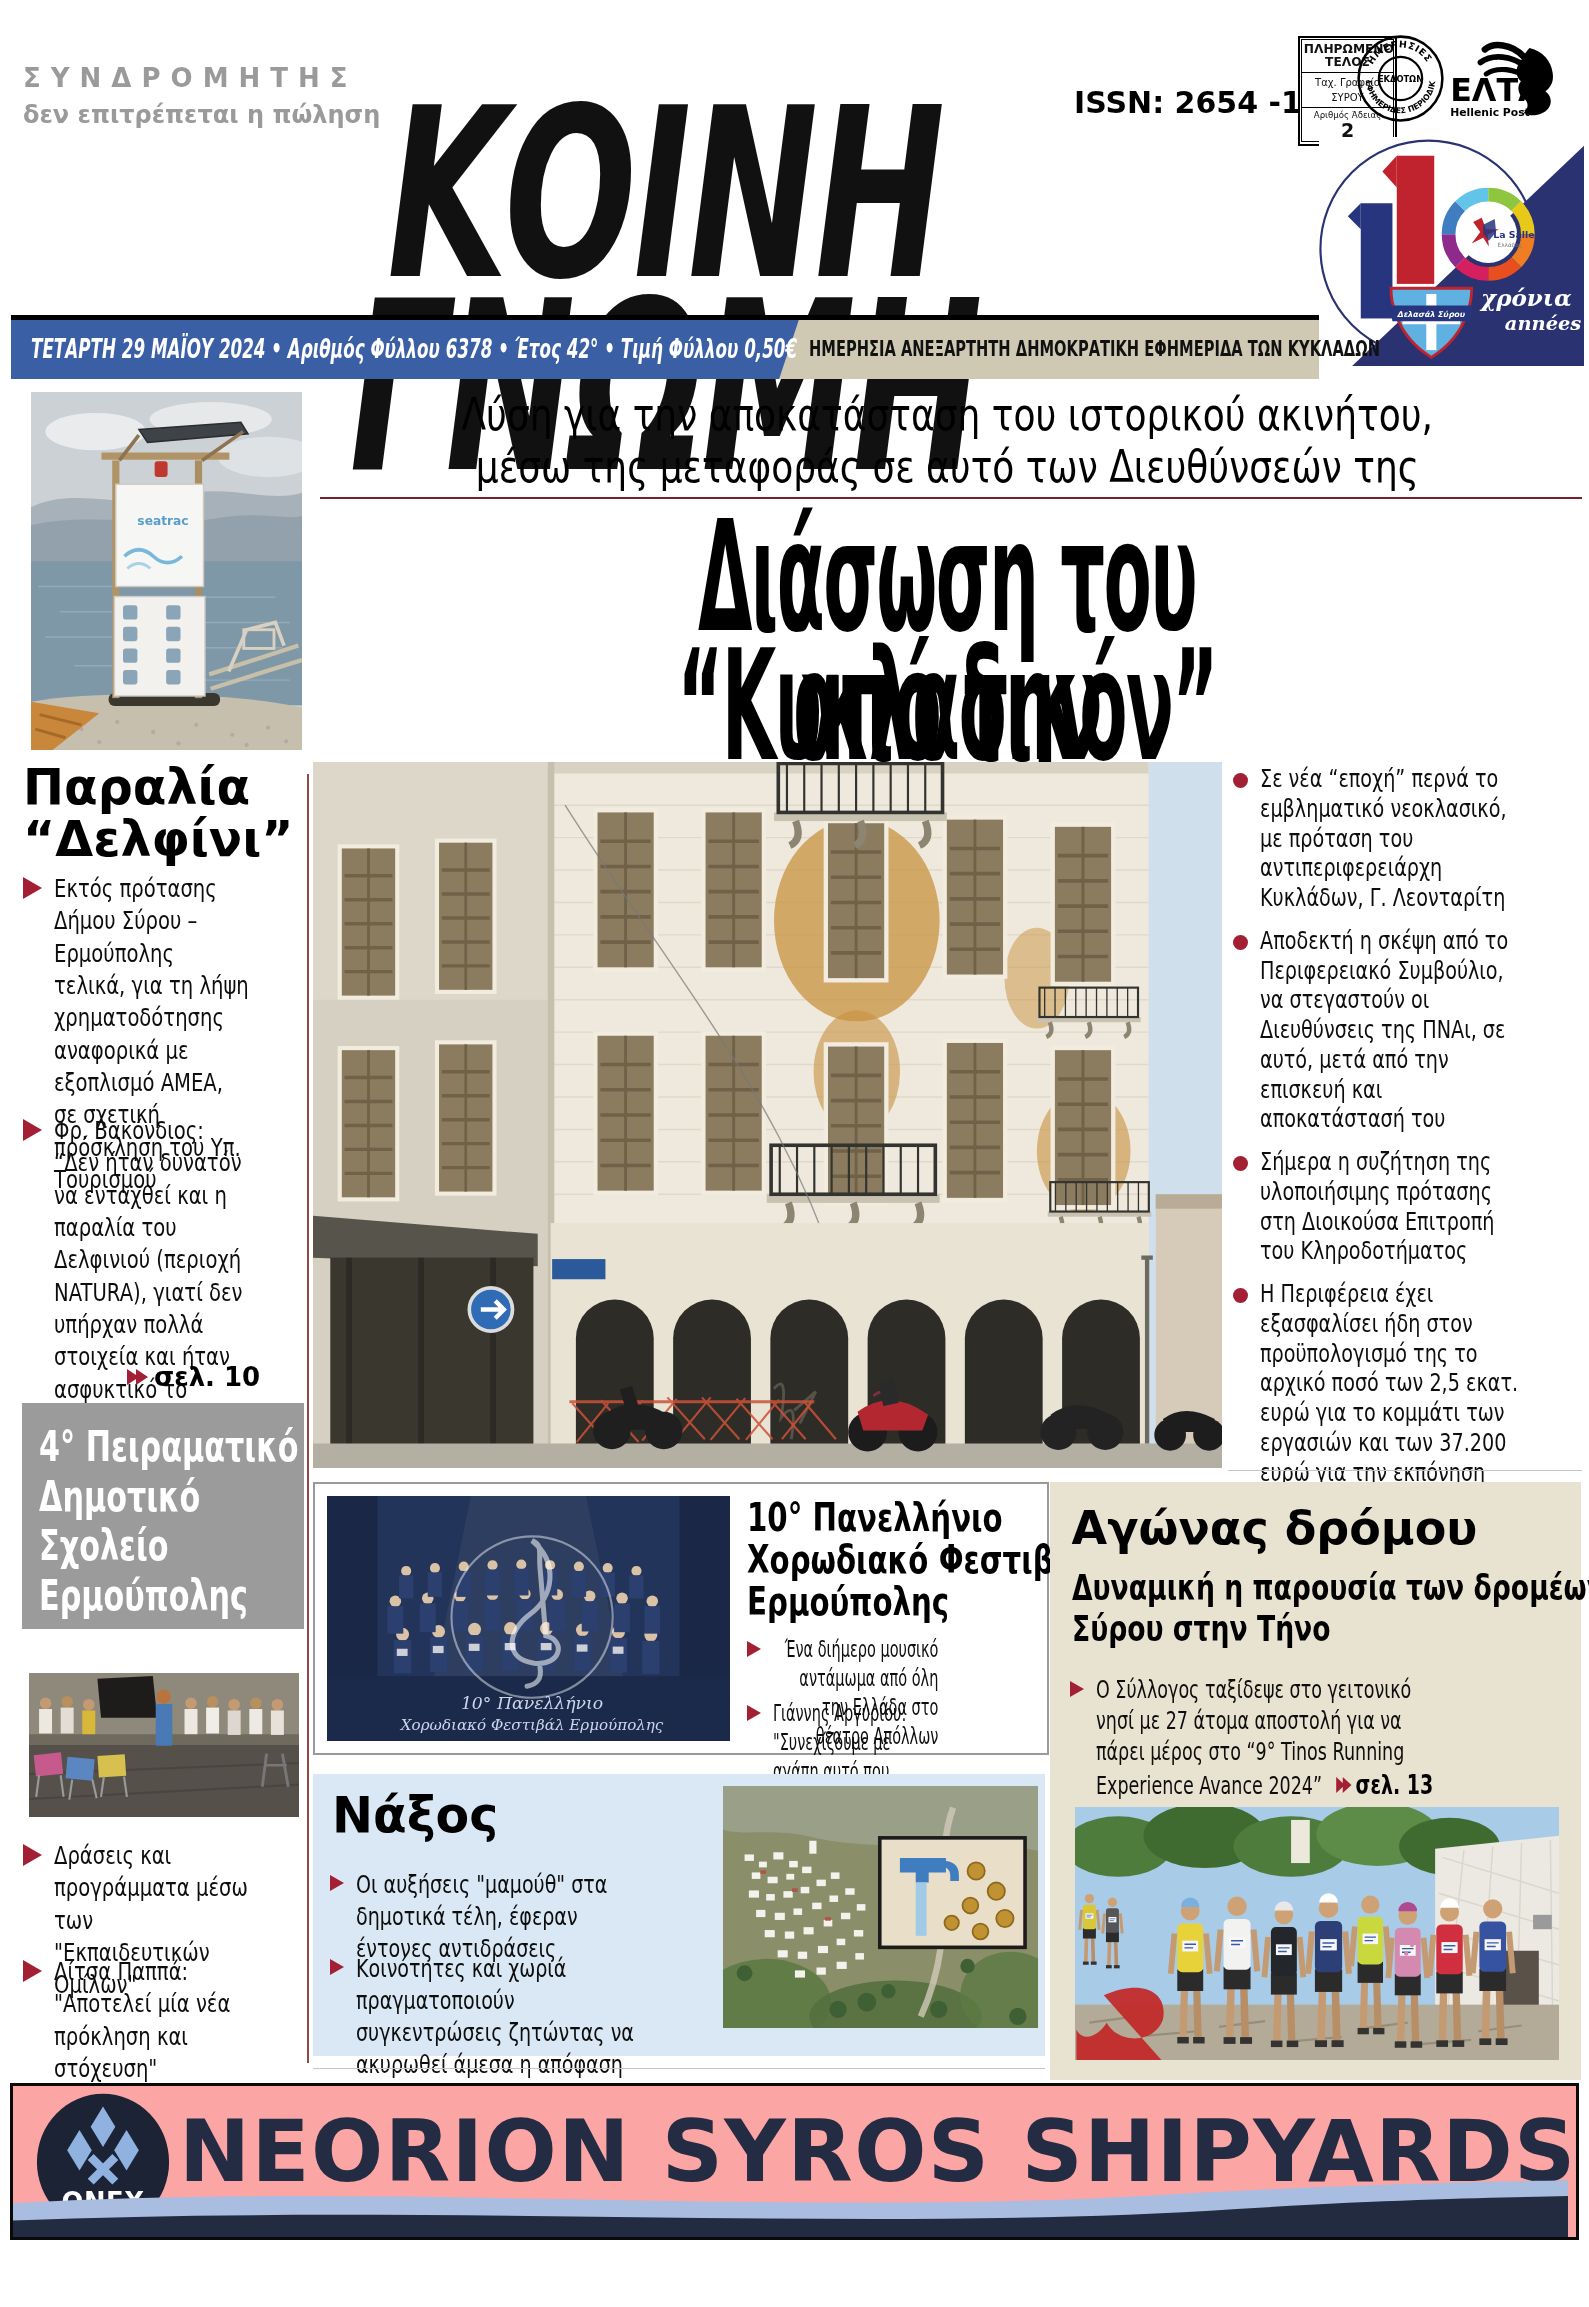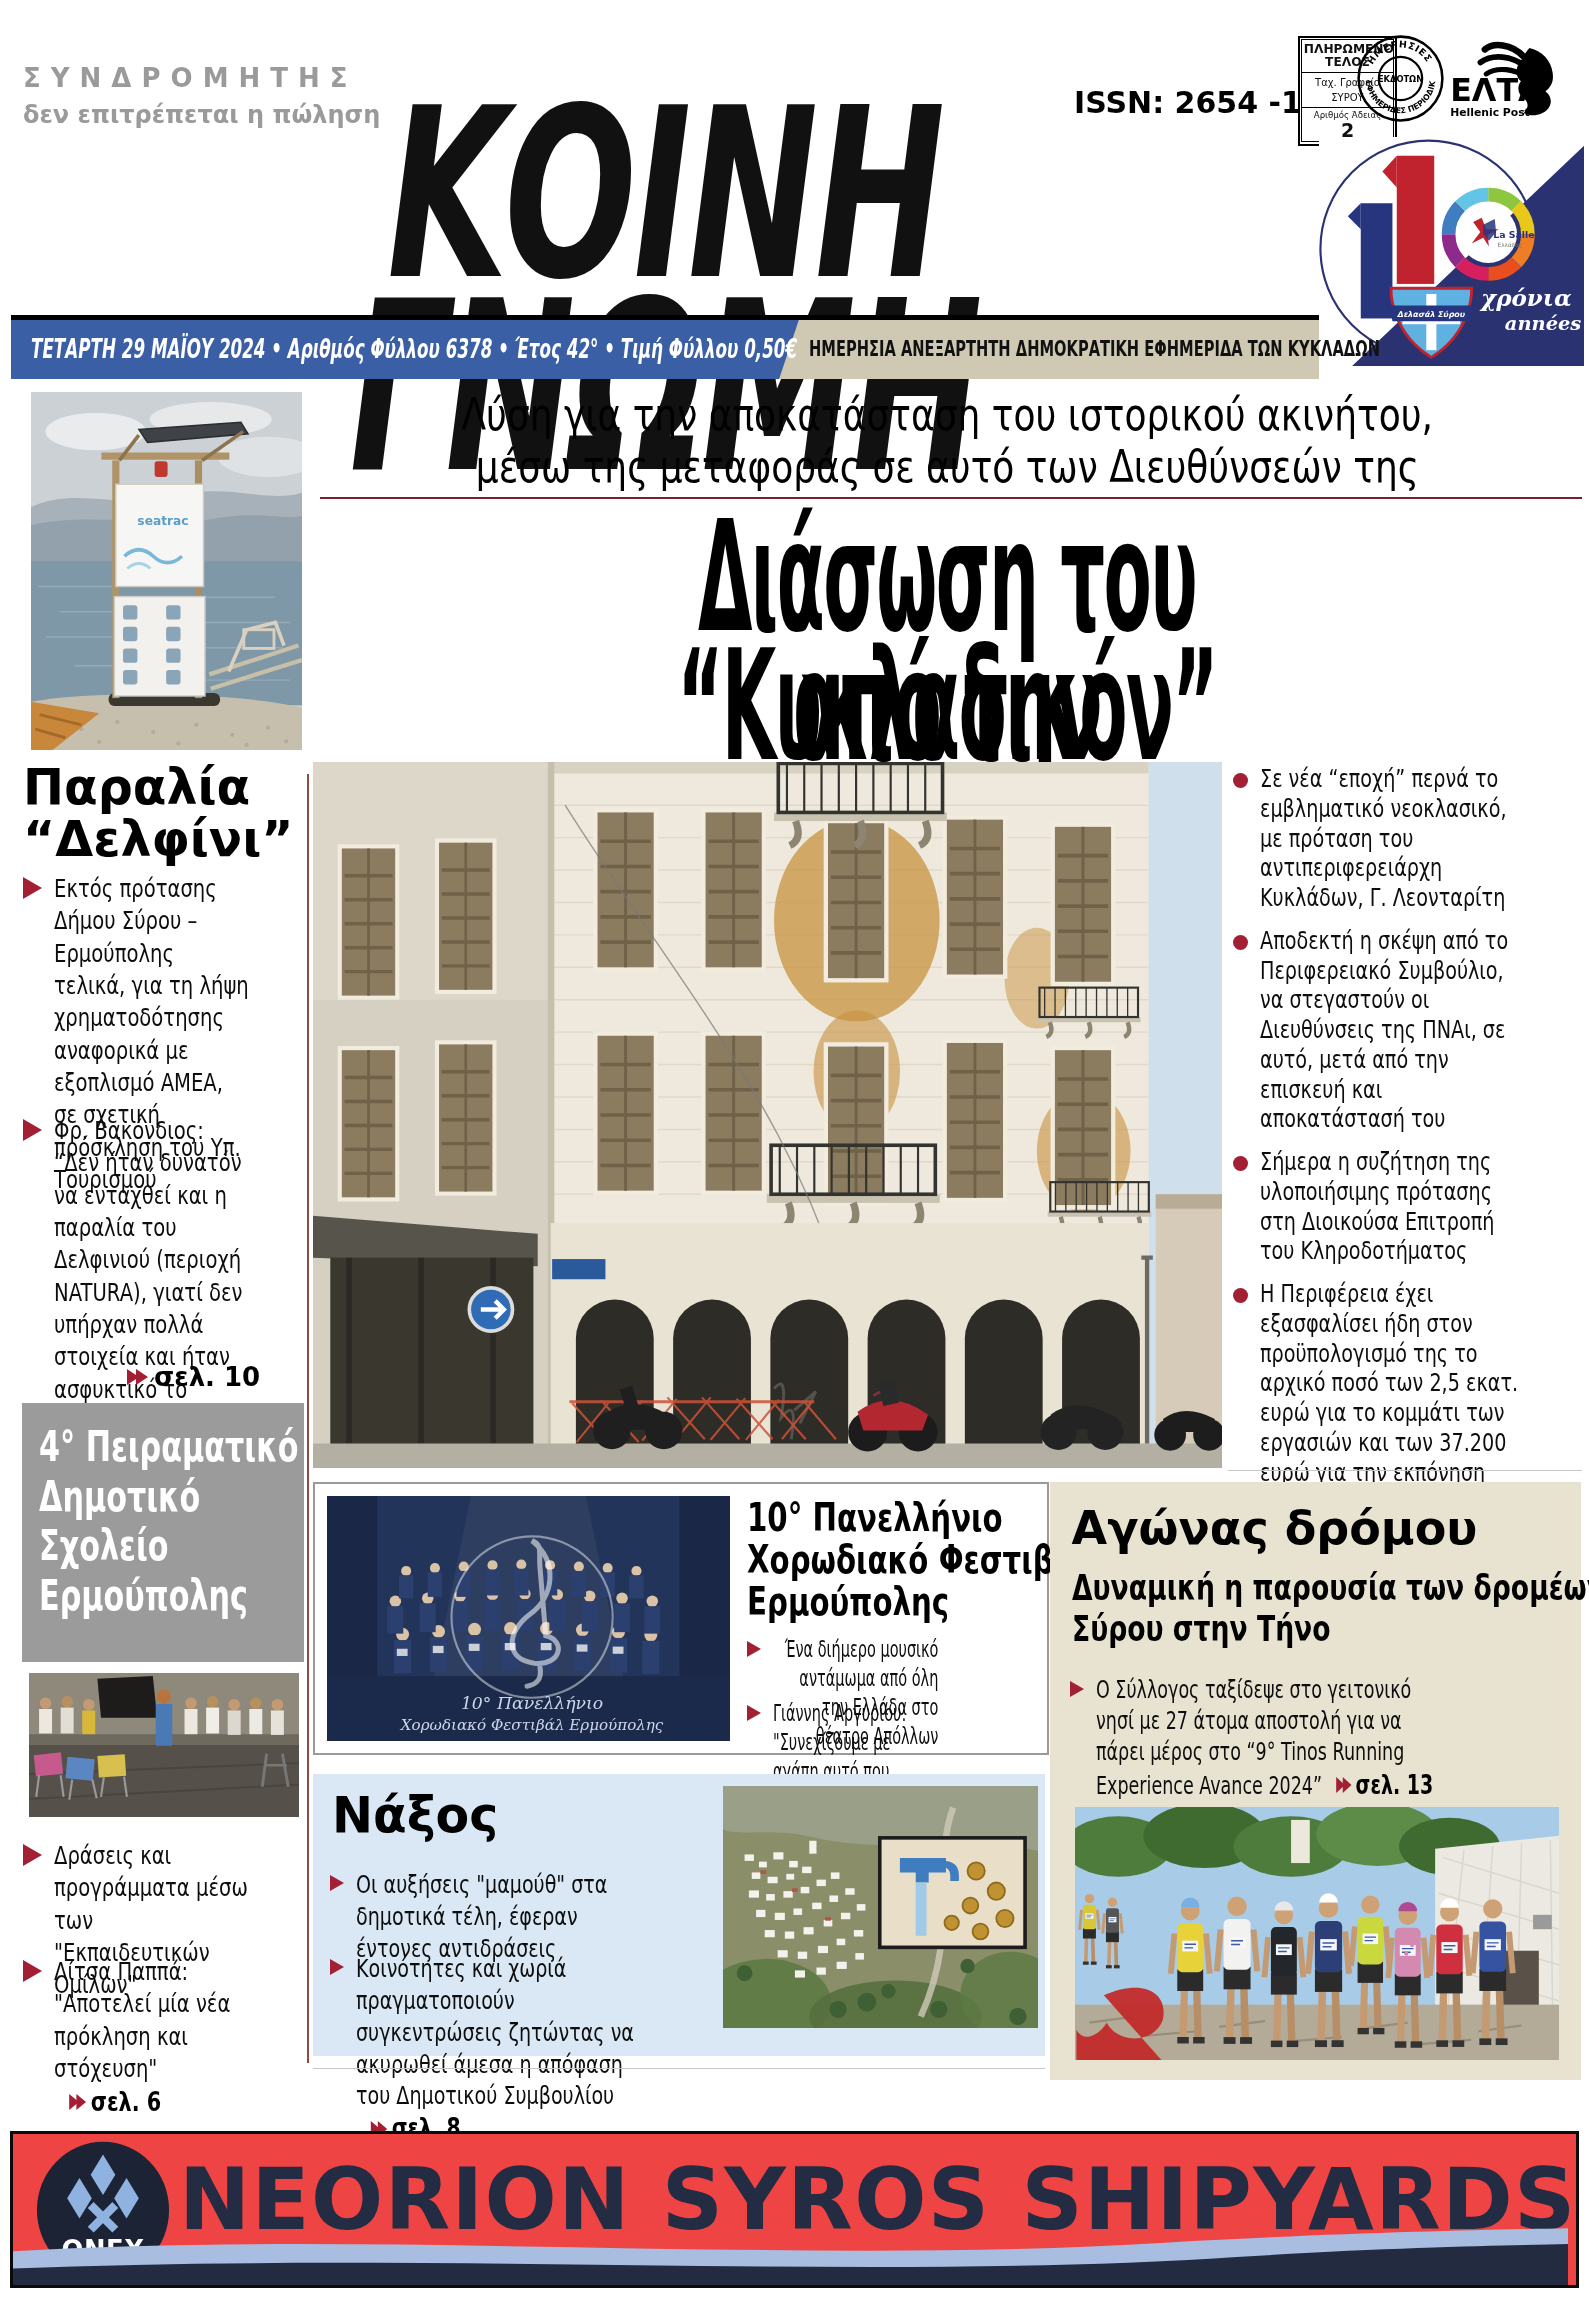--- a/index.html
+++ b/index.html
@@ -243,7 +243,7 @@
       </span>
   </div>
 
-  <div class="abs graybox" style="left:21.6px;top:1403px;width:282px;height:259px;padding:19px 0 0 17.3px;box-sizing:border-box;">
+  <div class="abs graybox" style="left:21.6px;top:1403px;width:282px;height:226px;padding:19px 0 0 17.3px;box-sizing:border-box;">
     <div>4° Πειραματικό</div>
     <div>Δημοτικό</div>
     <div>Σχολείο</div>

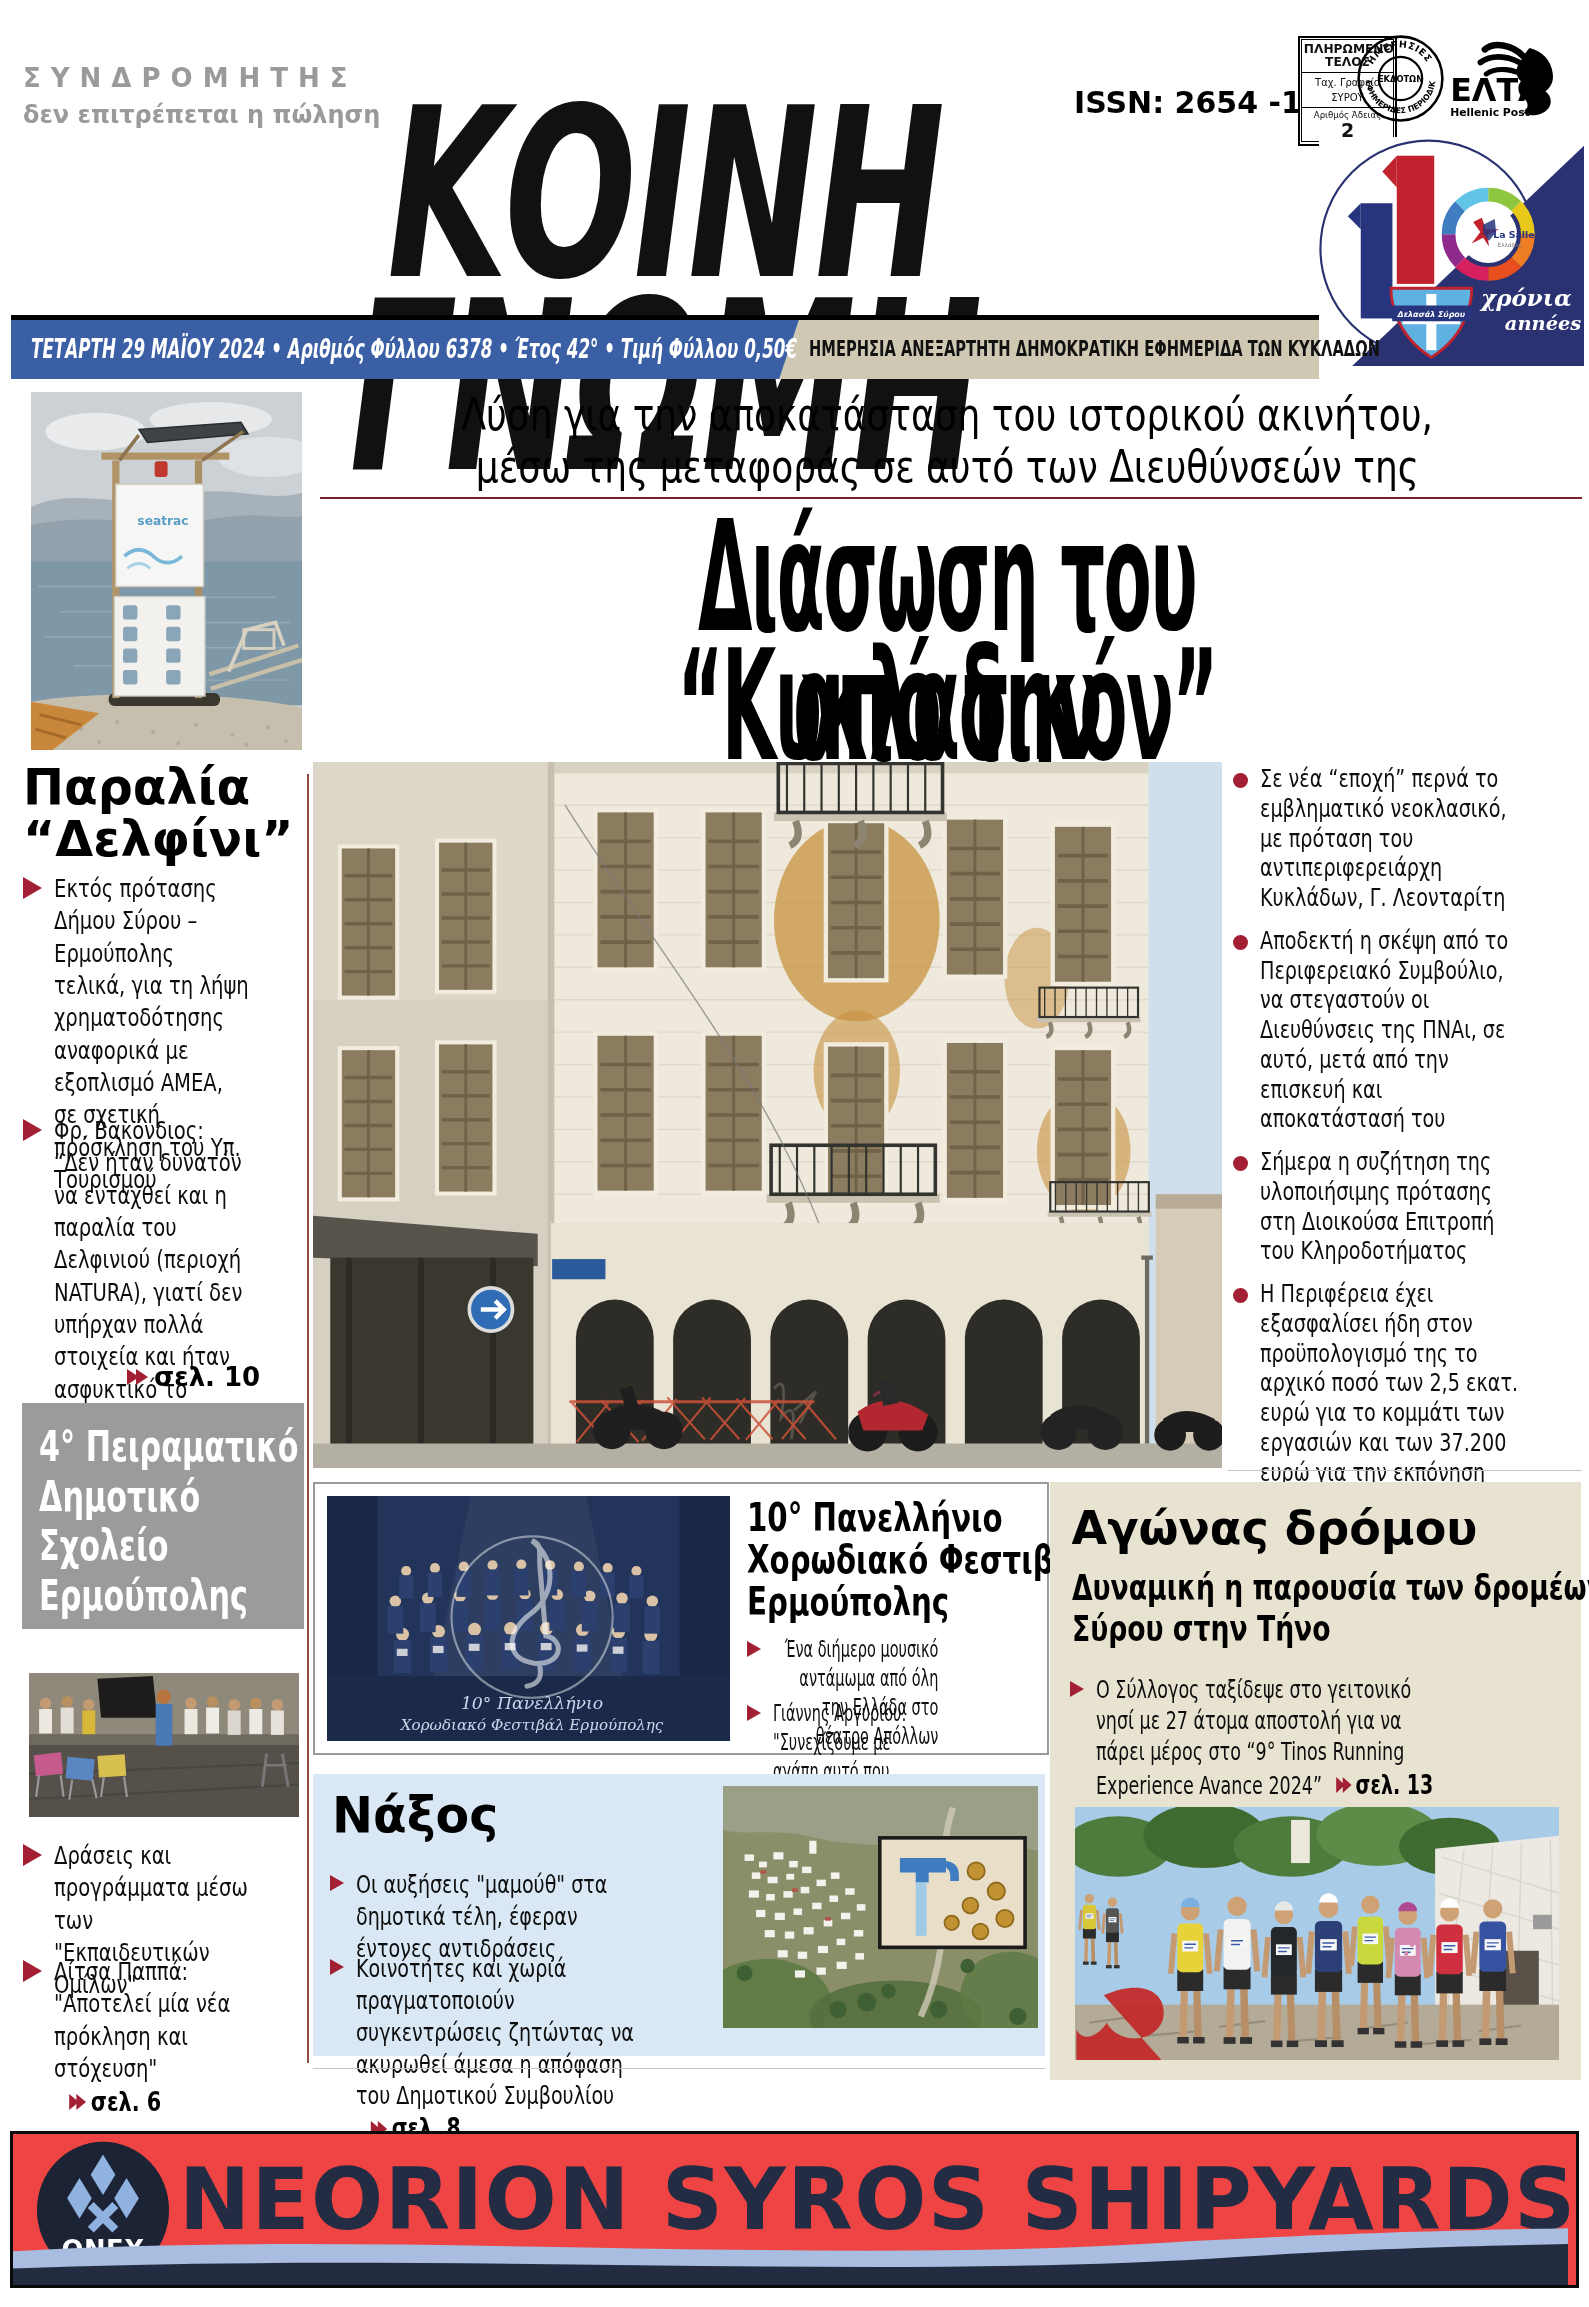--- a/index.html
+++ b/index.html
@@ -54,7 +54,7 @@
   .hairline{background:#c6c6c6;}
   .vdivider{background:#8f4a42;}
   
-  .banner{background:#ef4444;border:3.6px solid #0a0a0a;margin-top:48px;}
+  .banner{background:#fca5a5;border:3.6px solid #0a0a0a;}
   .neorion{font-size:85px;font-weight:bold;color:#232c42;letter-spacing:1.4px;
       transform:scaleX(0.88);transform-origin:center;white-space:nowrap;}
   svg text{font-family:"DejaVu Sans", sans-serif;}

